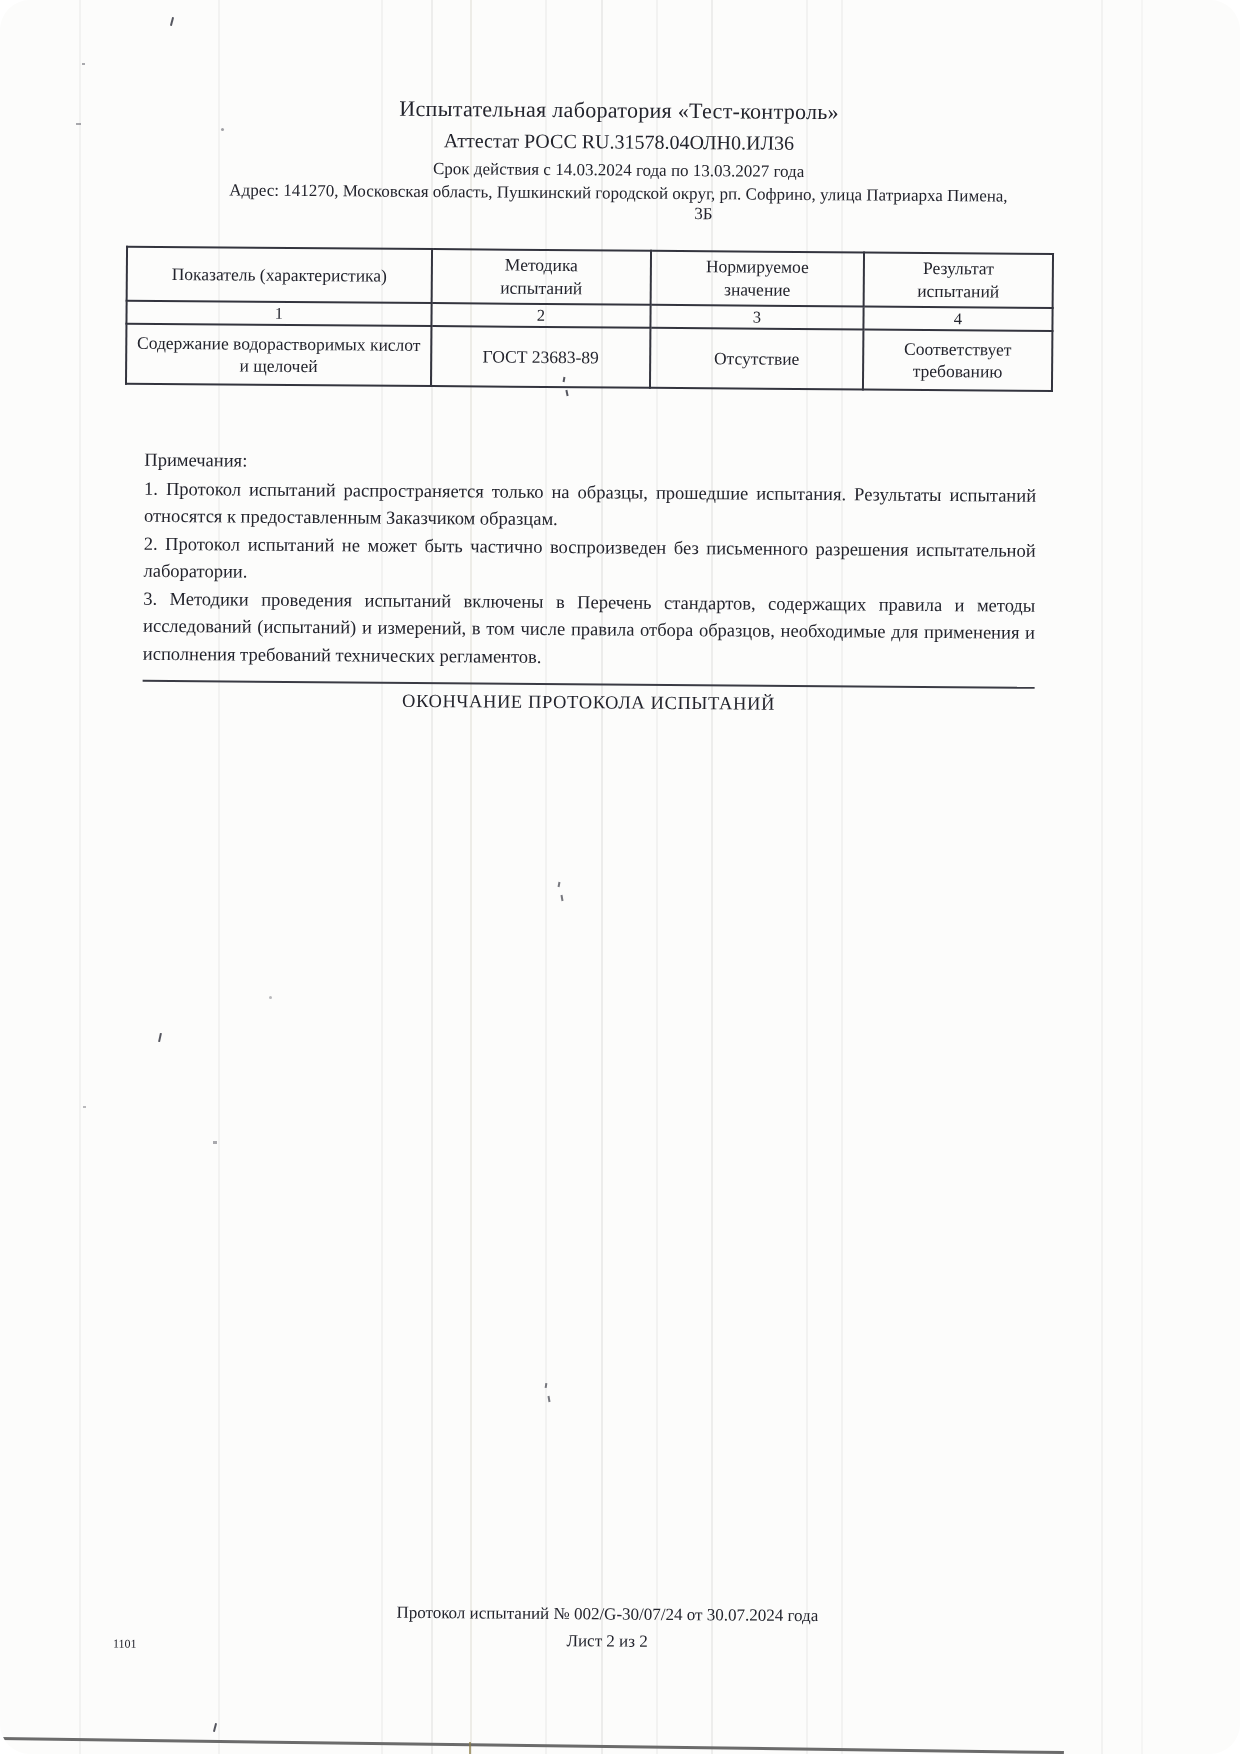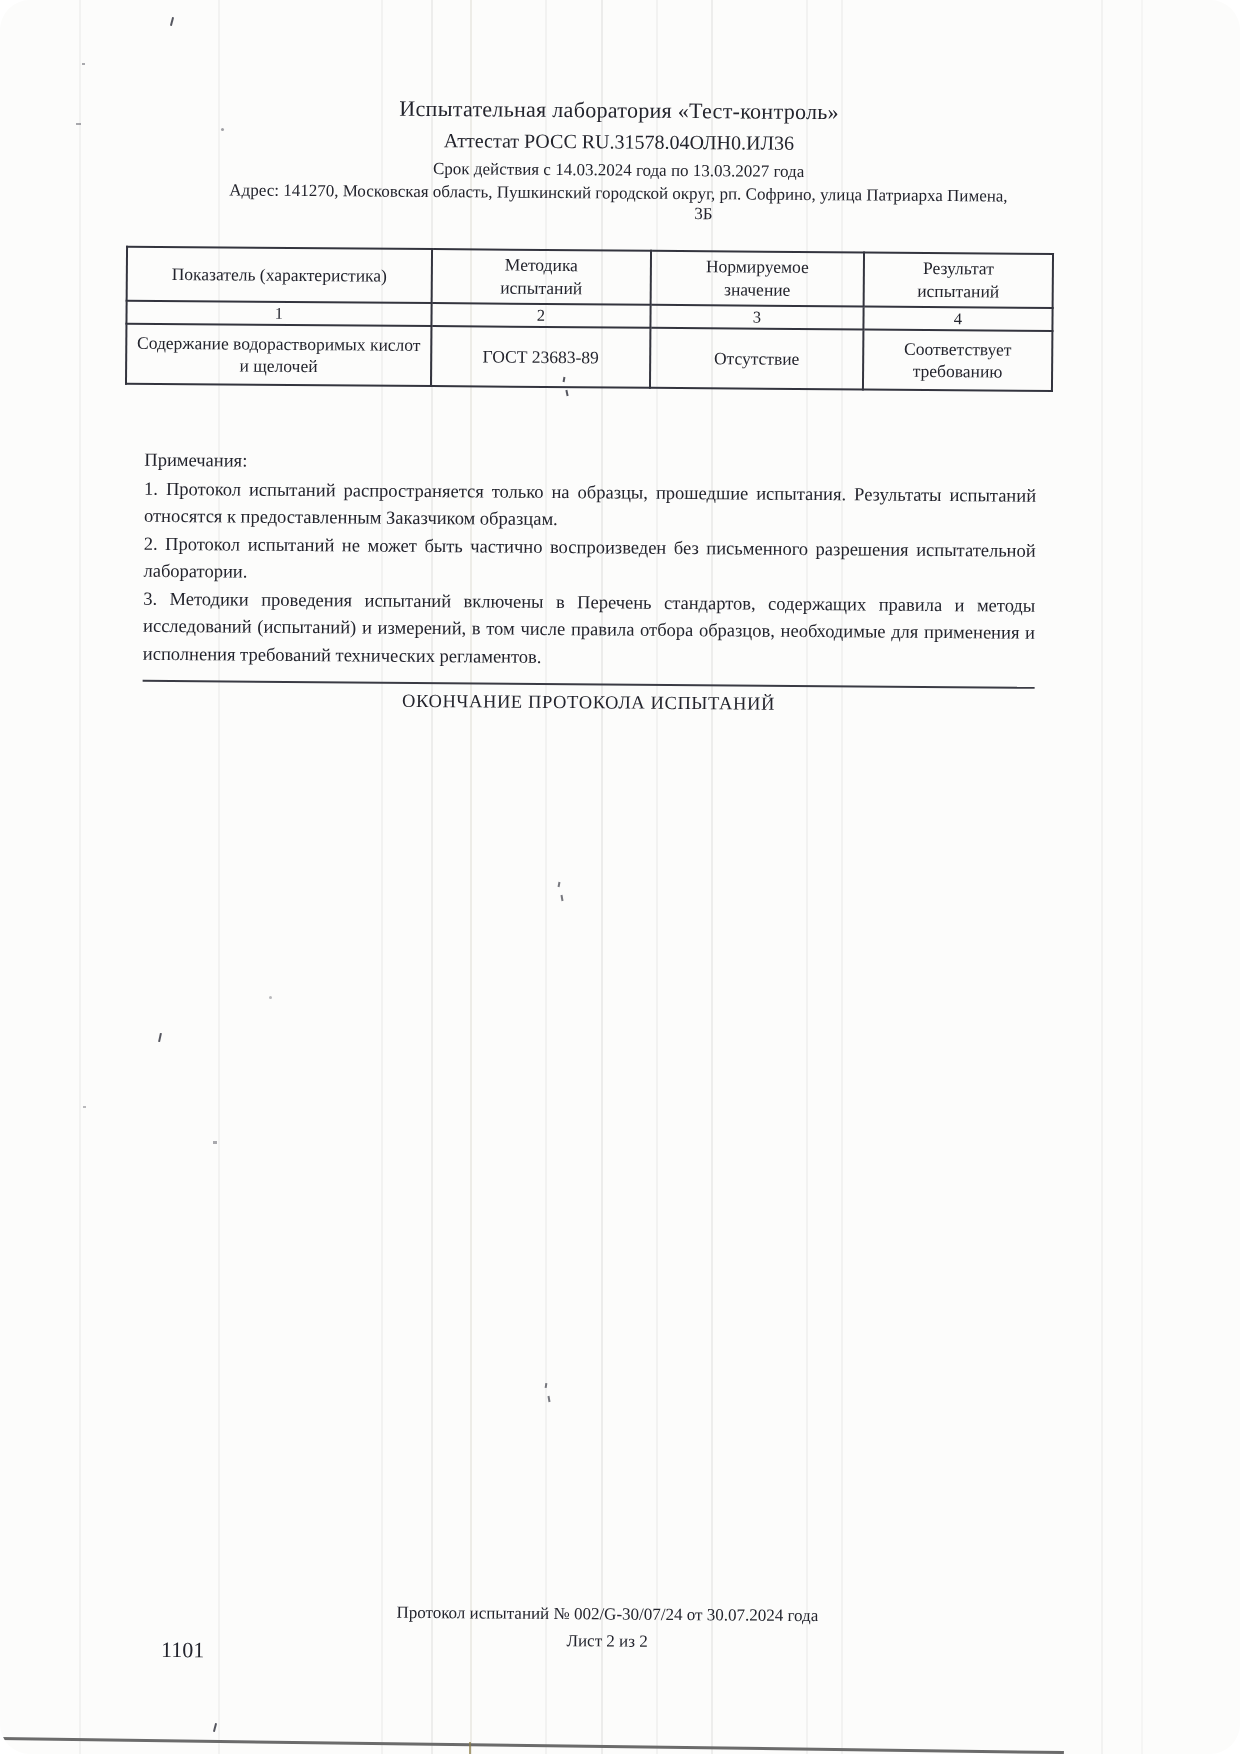--- a/index.html
+++ b/index.html
@@ -47,7 +47,7 @@
   .end-title { text-align:center; font-size:18.5px; letter-spacing:0.6px; padding-top:7px; }
 
   .footer-block { position:absolute; top:1598px; left:0; width:1240px; text-align:center; font-size:17px; line-height:27px; }
-  .page-number { position:absolute; top:1638px; left:126px; font-size:22px;margin-left:48px; }
+  .page-number { position:absolute; top:1638px; left:126px; font-size:12px; }
 
   
   .art { position:absolute; background:#55565f; }

